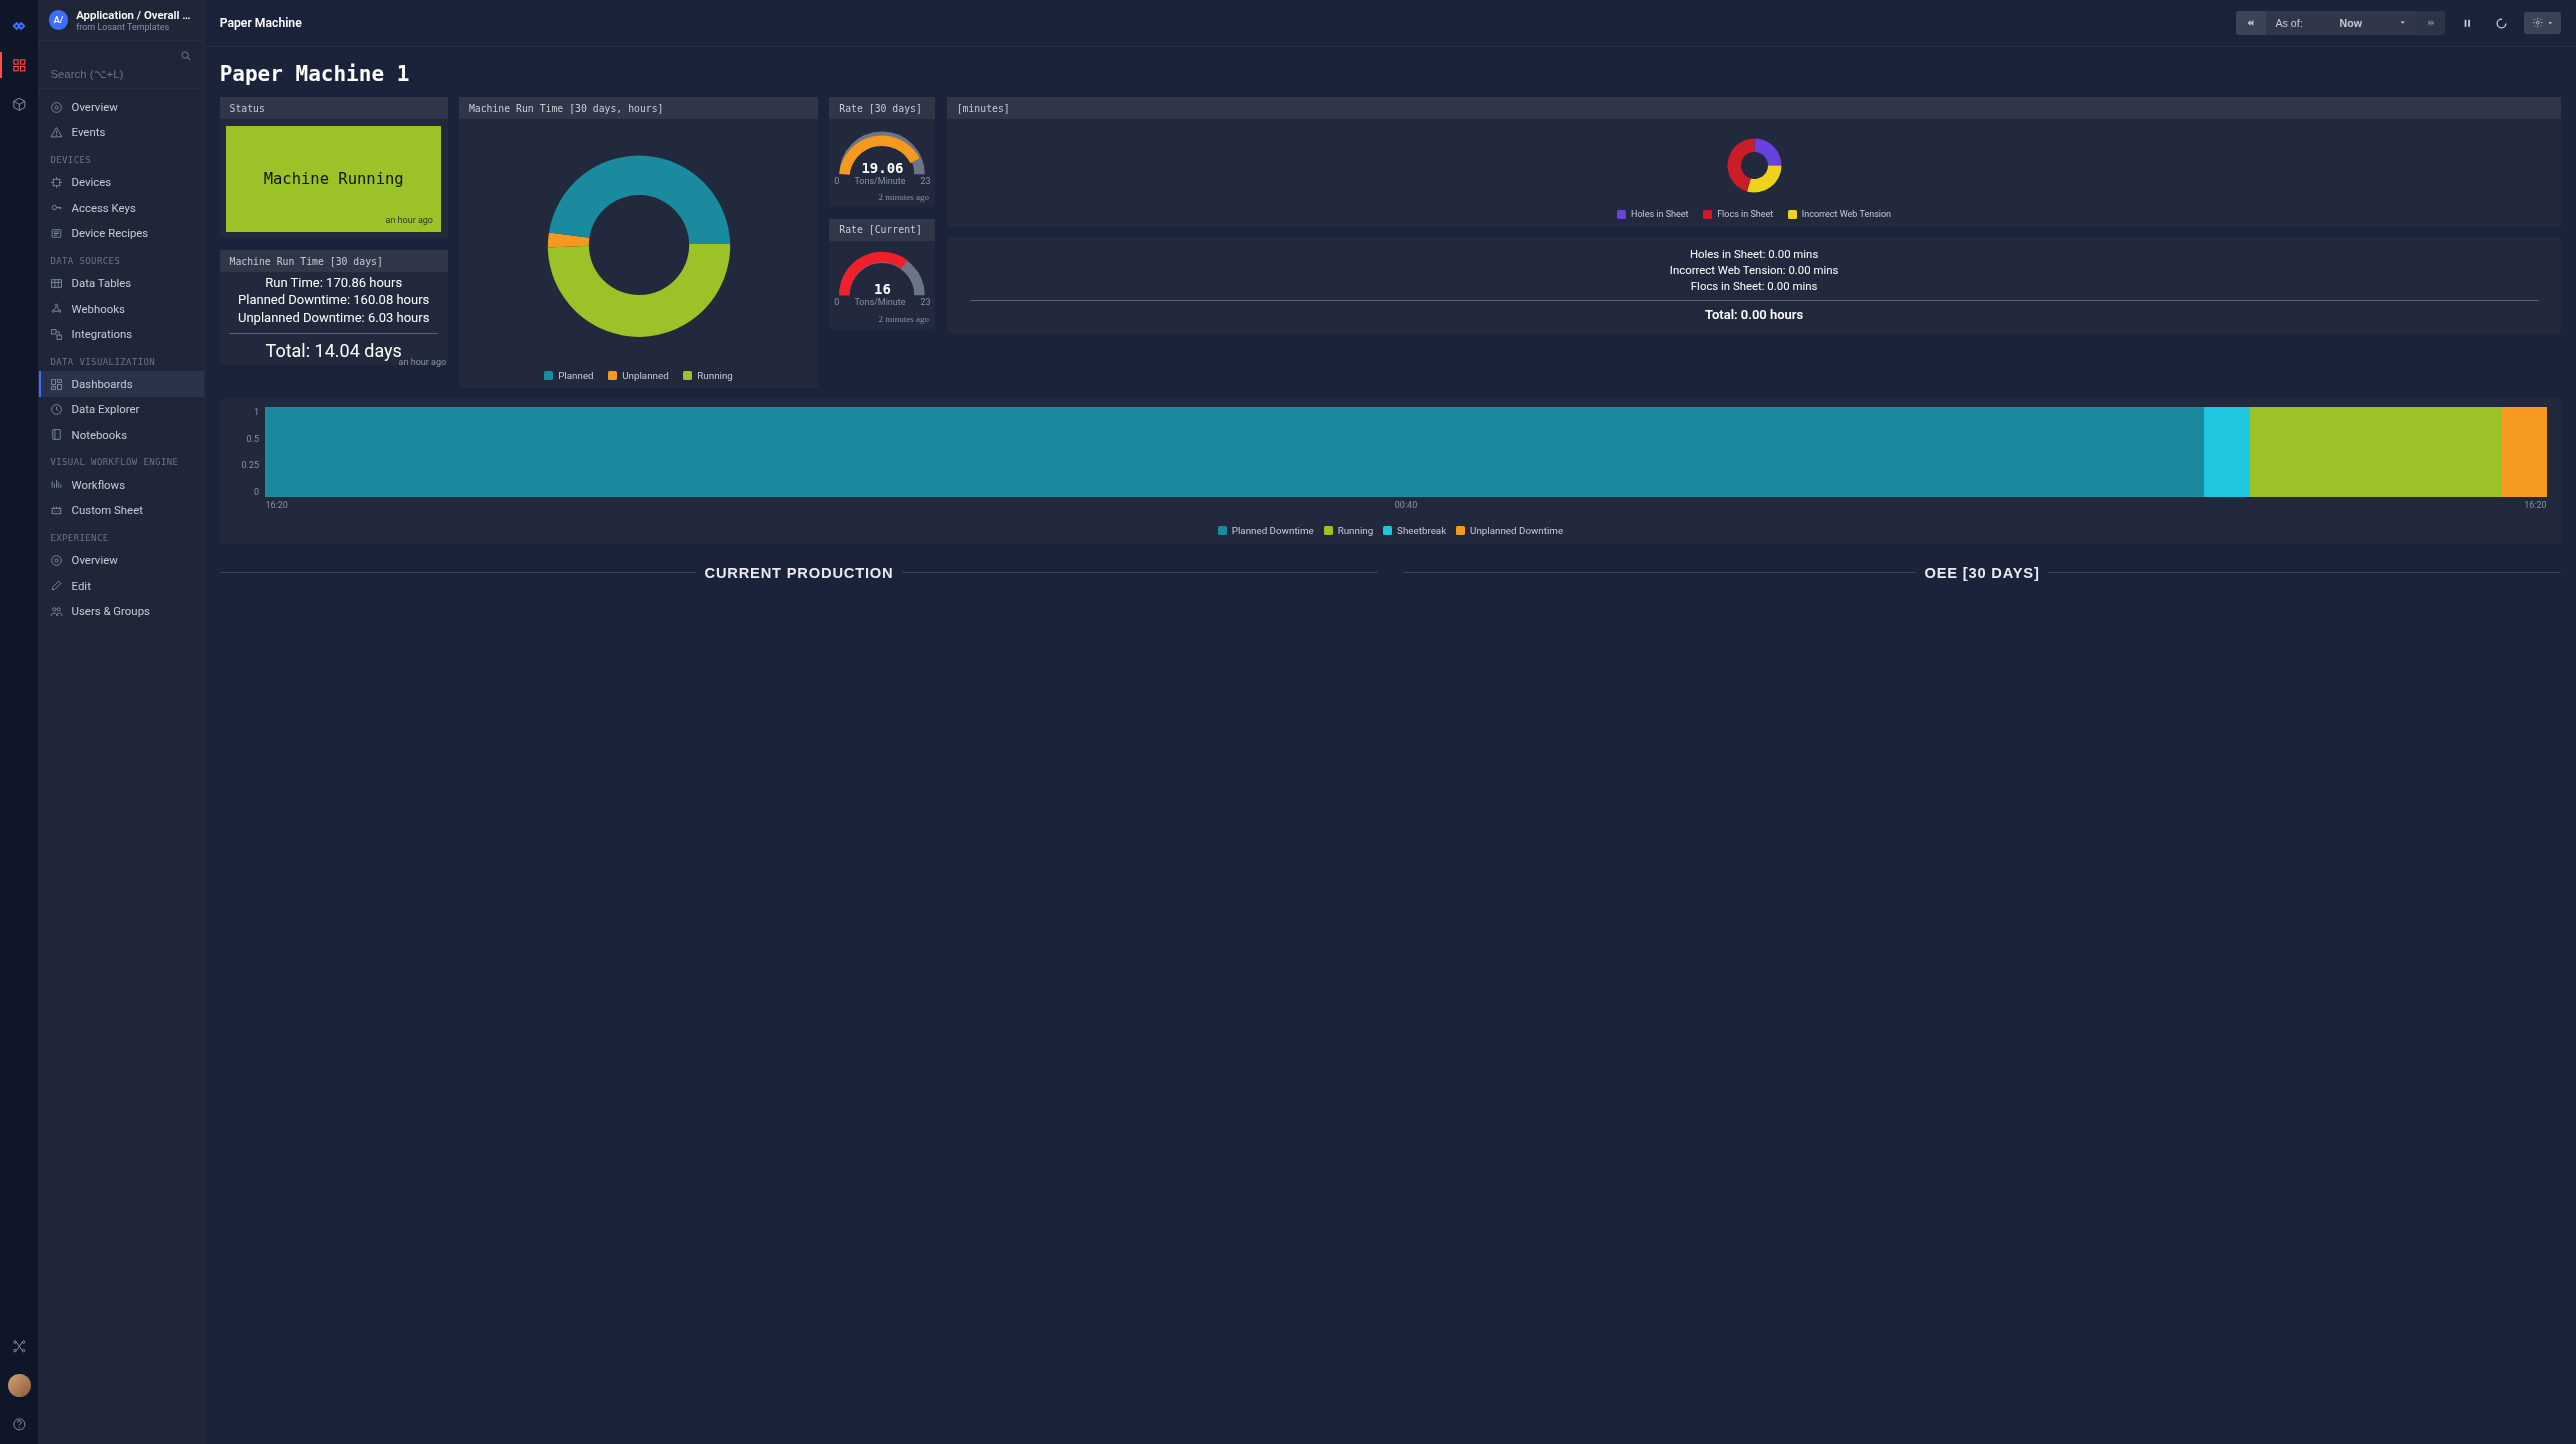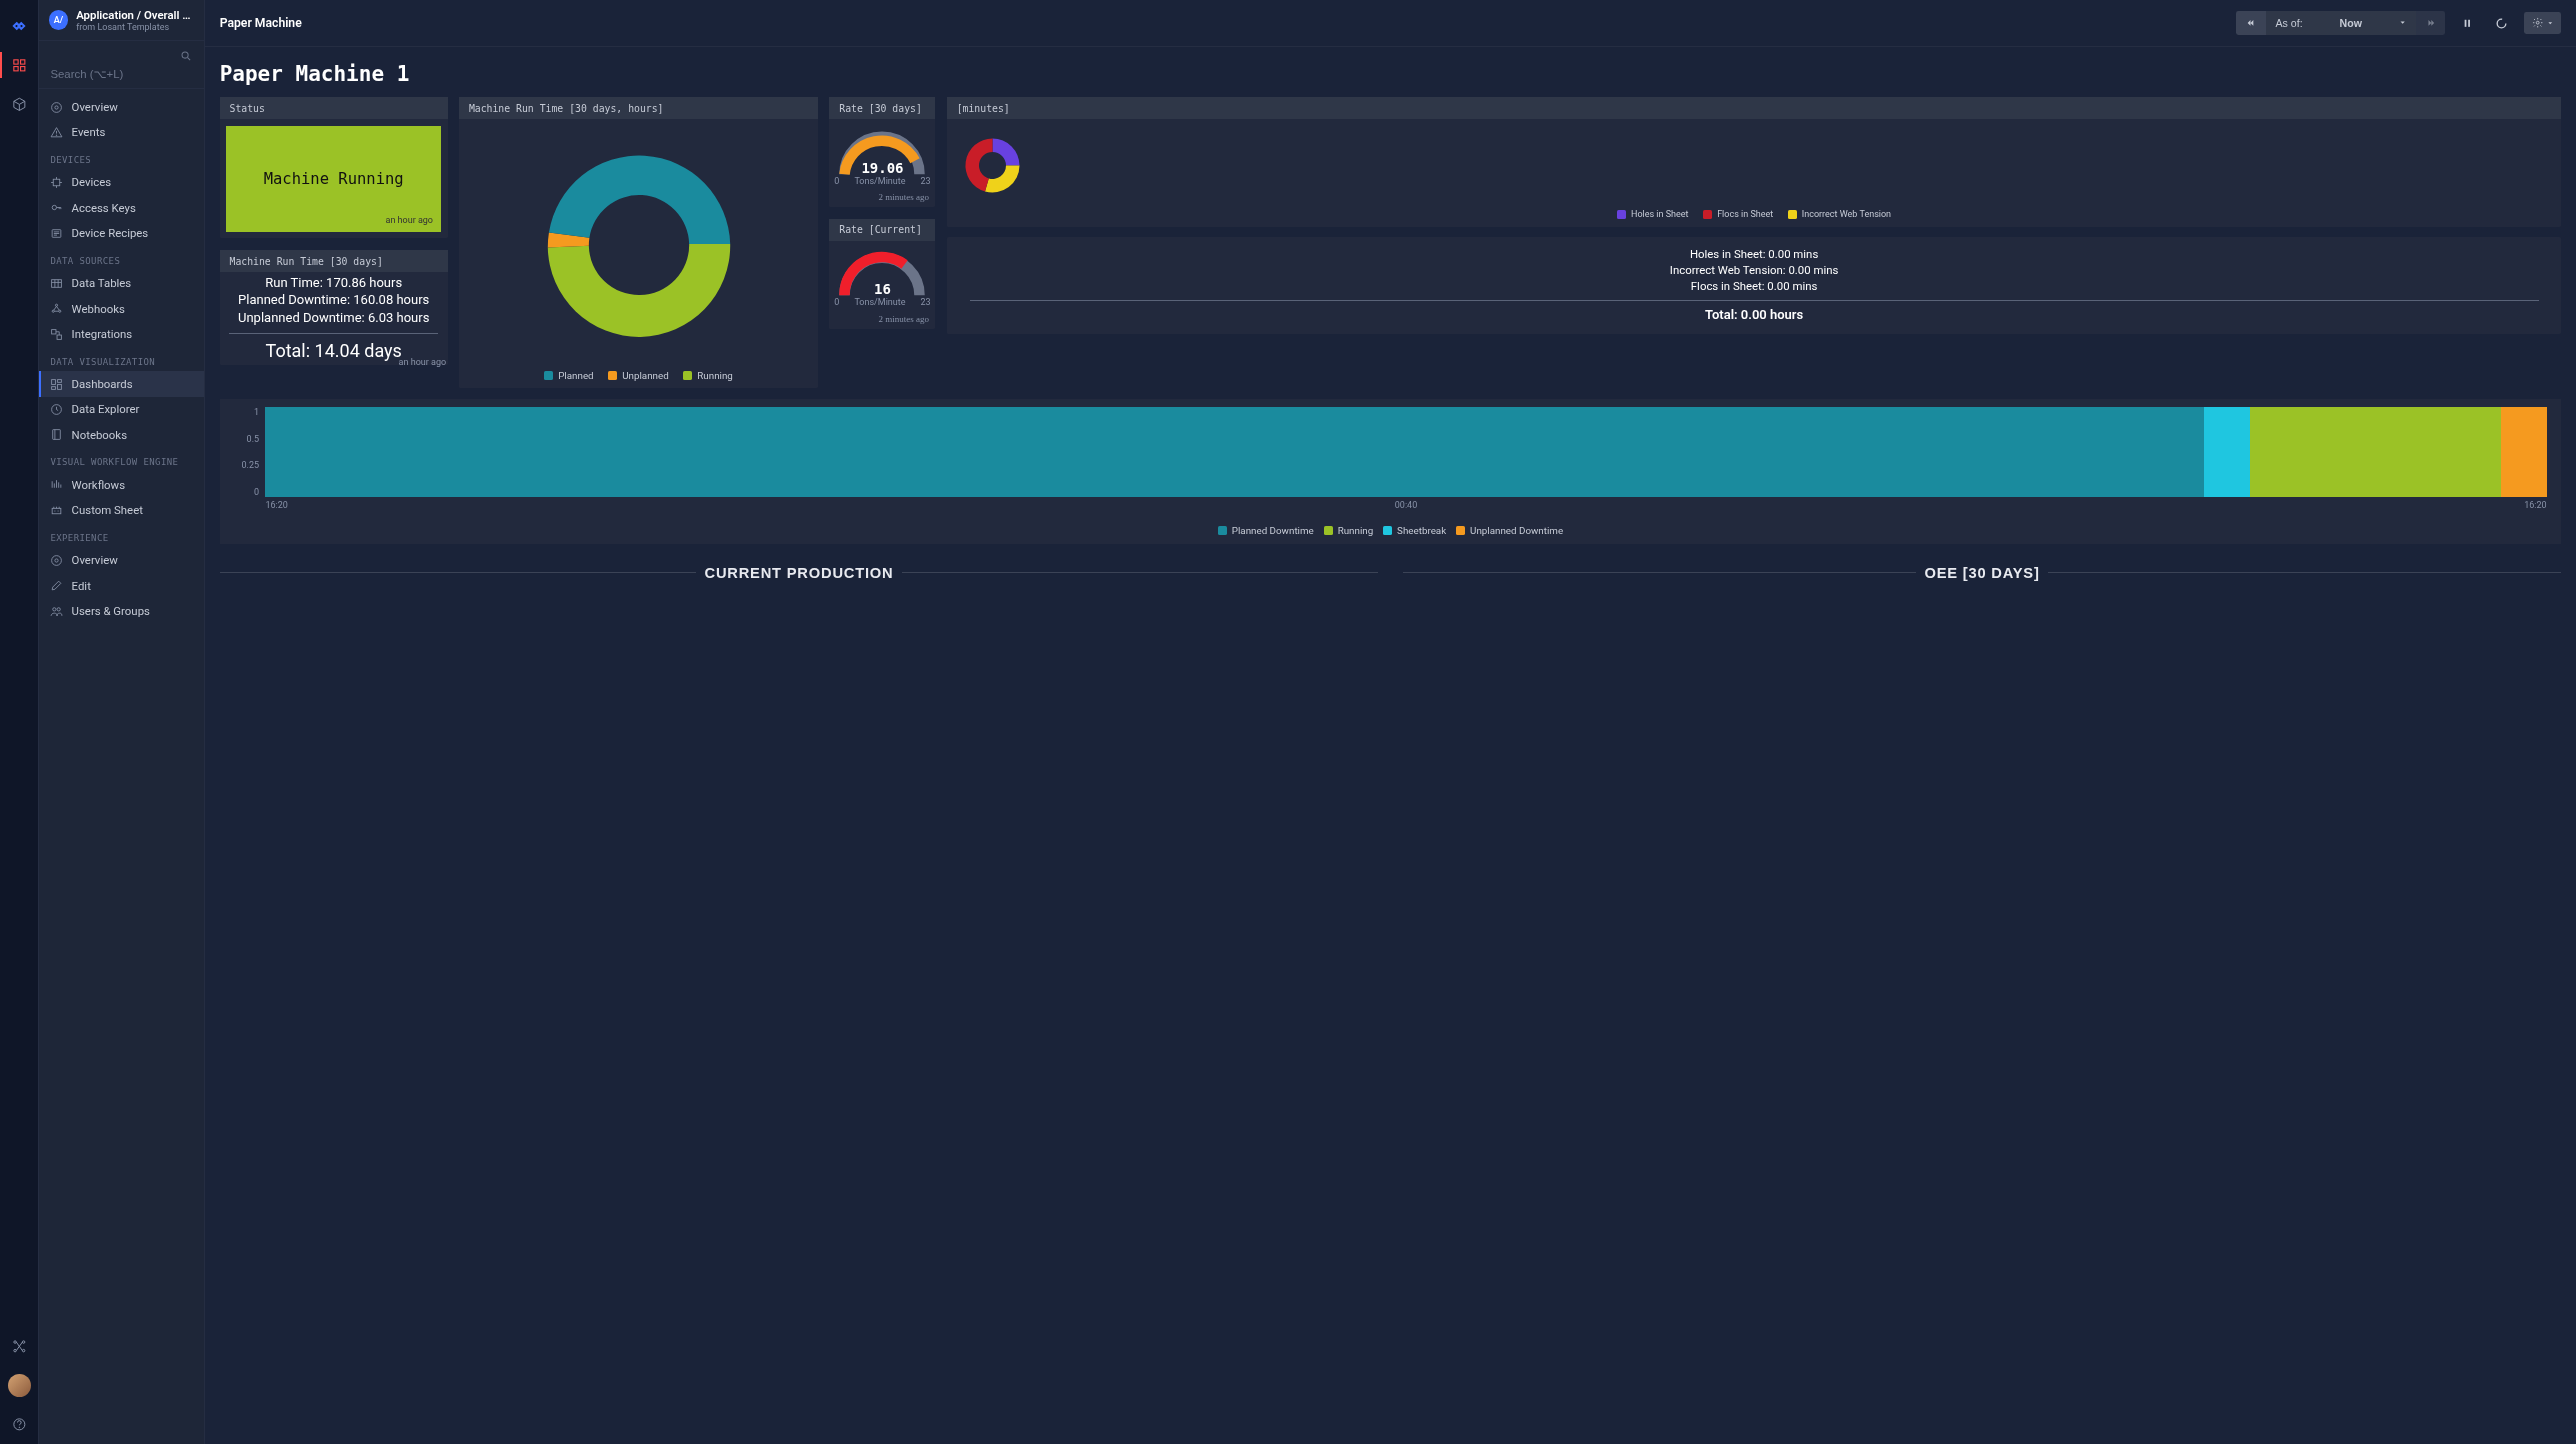--- a/index.html
+++ b/index.html
@@ -194,7 +194,7 @@
 .divider-heading.short::after { width: 13px; }
 .divider-heading.wide::before, .divider-heading.wide::after { flex: 1; }
 
-.mini-donut-body { display: flex; flex-direction: column; padding: 8.2px; }
+.mini-donut-body { display: flex; flex-direction: column; align-items: center; padding: 8.2px; }
 .mini-legend { display: flex; flex-wrap: wrap; gap: 8.2px 14.7px; justify-content: center; font-size: 9px; color: #c6cbd6; margin-top: 6.5px; }
 
 .sheet-stats { text-align: center; font-size: 11.4px; line-height: 1.4; padding: 9.8px; }

